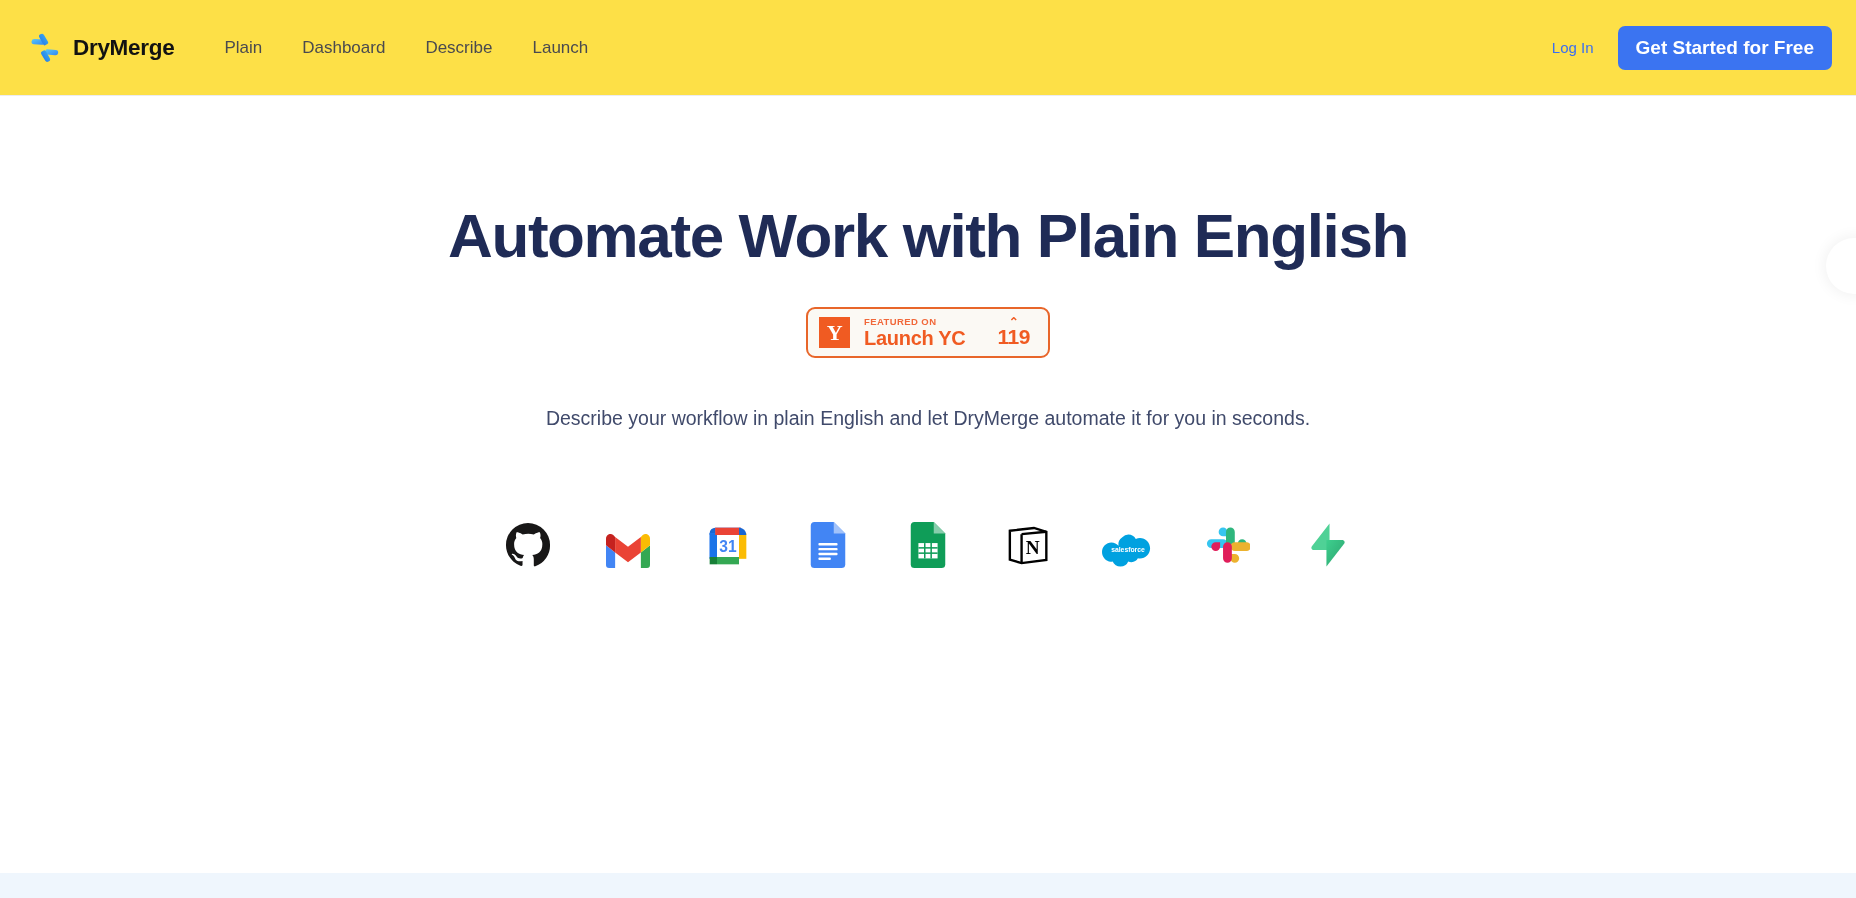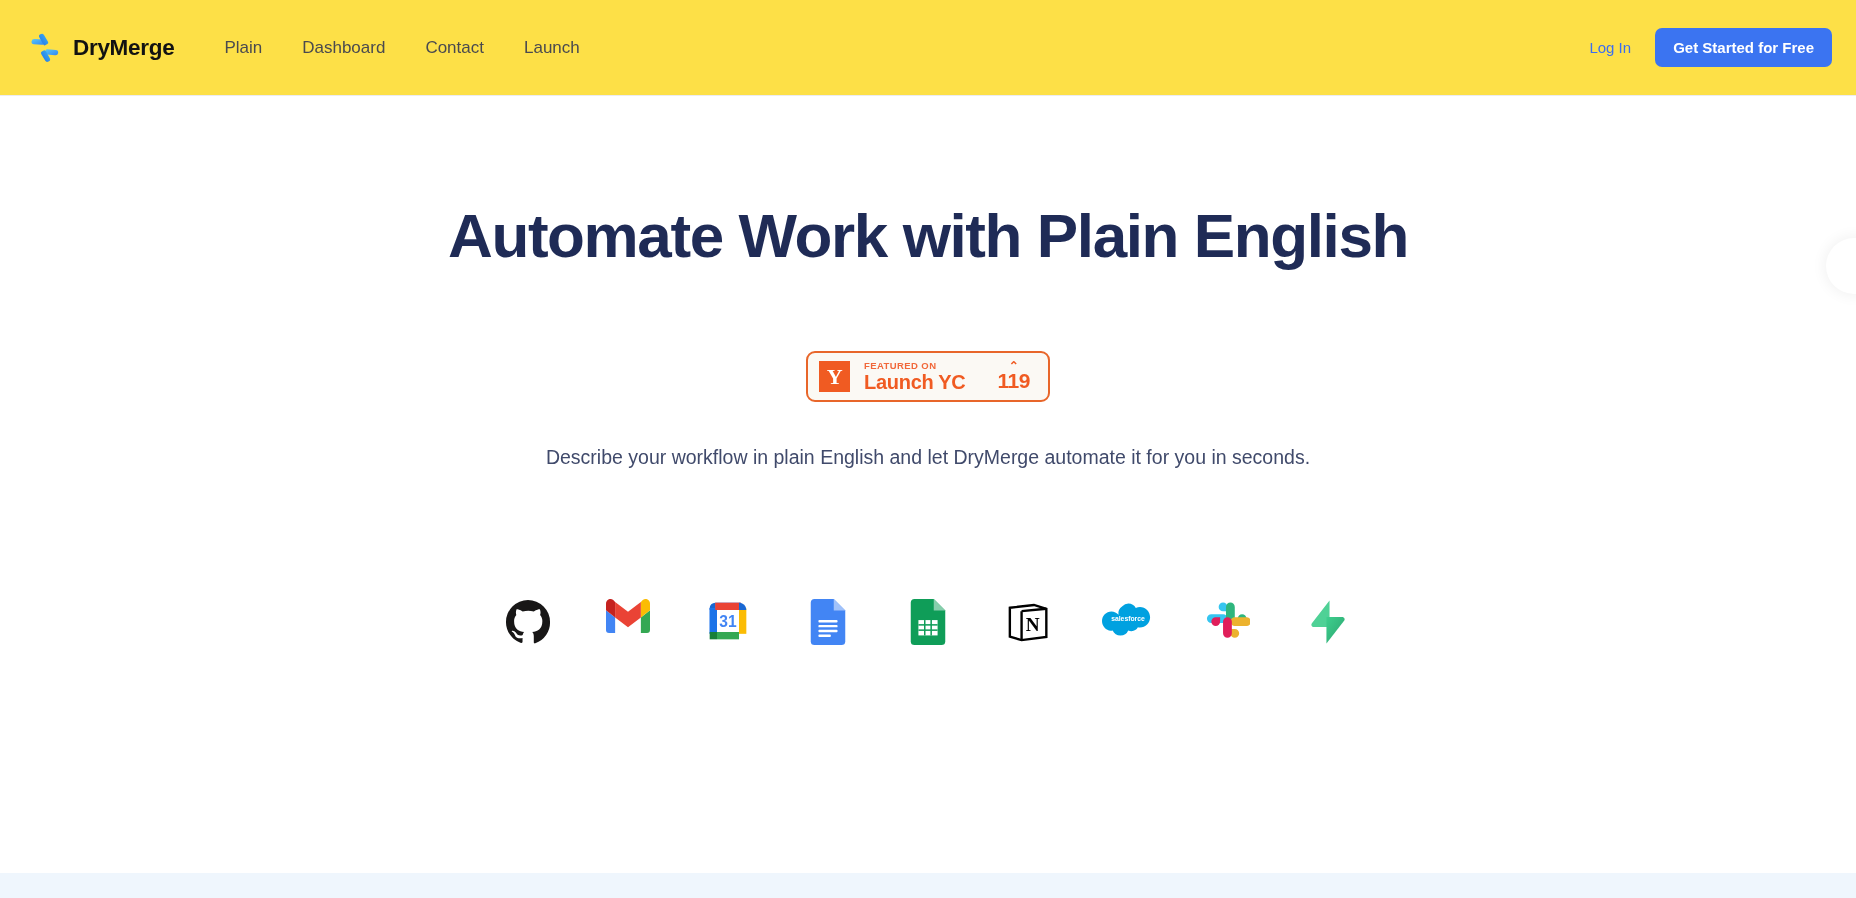--- a/index.html
+++ b/index.html
@@ -230,7 +230,7 @@
   <nav class="nav">
     <a class="nav-link">Plain</a>
     <a class="nav-link">Dashboard</a>
-    <a class="nav-link">Contact</a>
+    <a class="nav-link">Describe</a>
     <a class="nav-link">Launch</a>
   </nav>
 

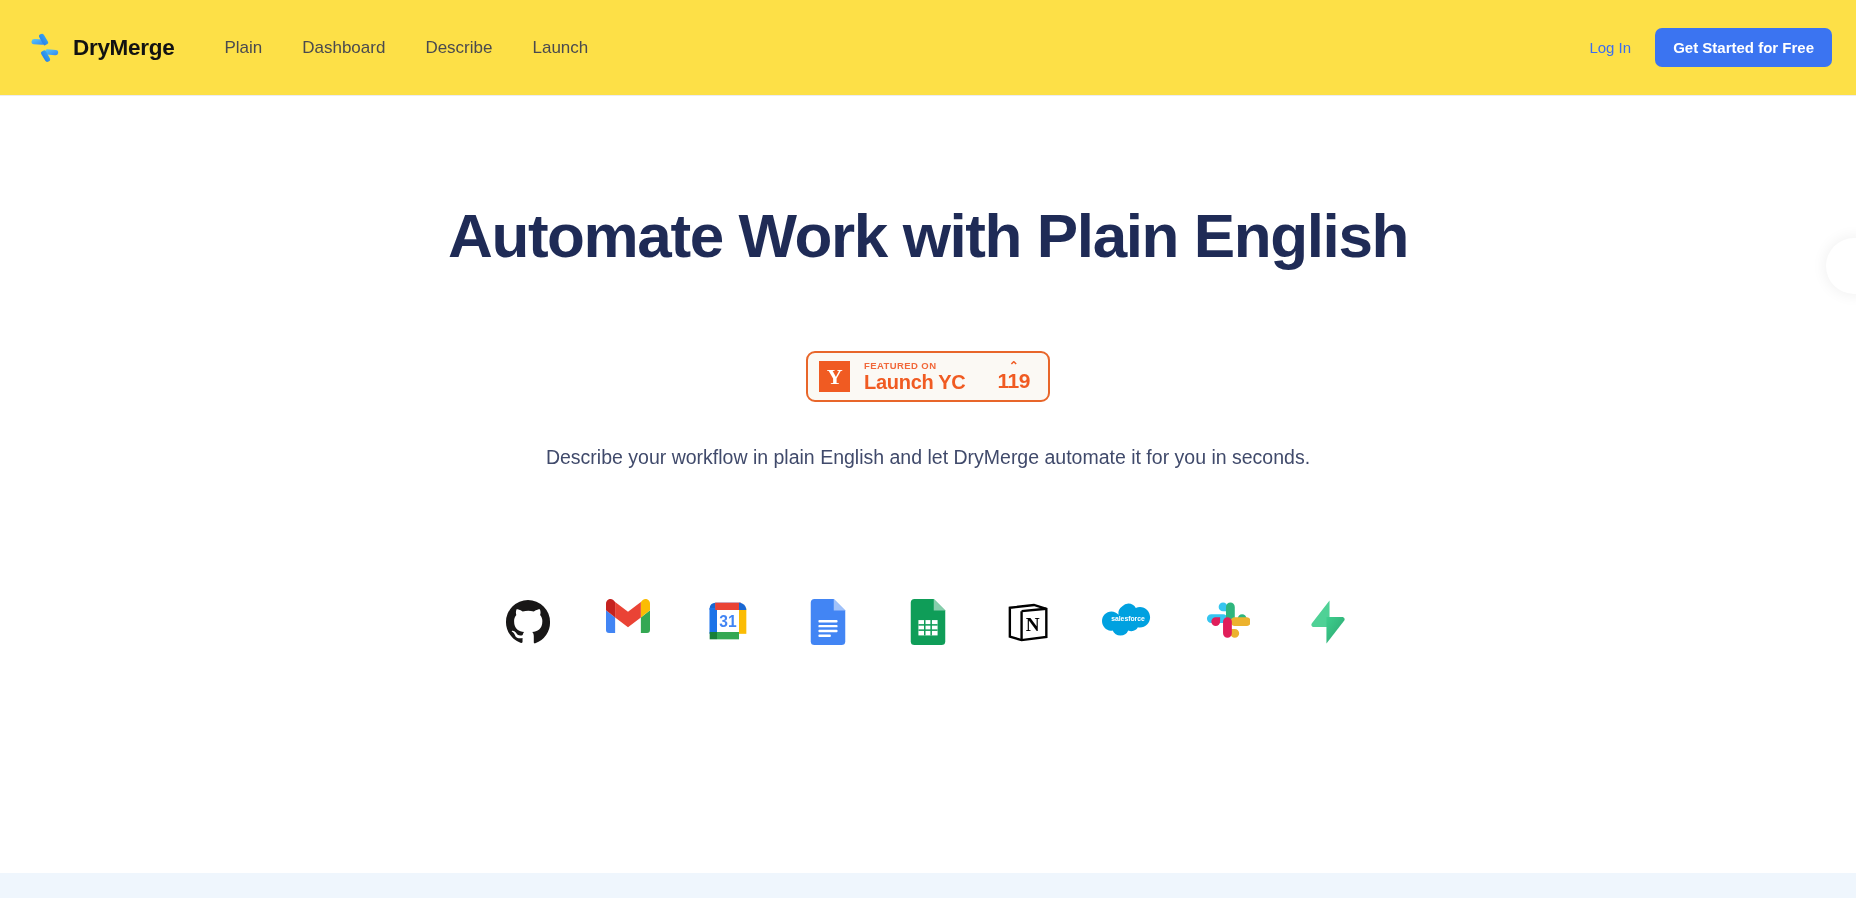--- a/index.html
+++ b/index.html
@@ -67,7 +67,7 @@
   .cta-header {
     background: #3b74f1;
     color: #ffffff;
-    font-size: 15px;
+    font-size: 19px;
     font-weight: 700;
     border: none;
     border-radius: 7px;

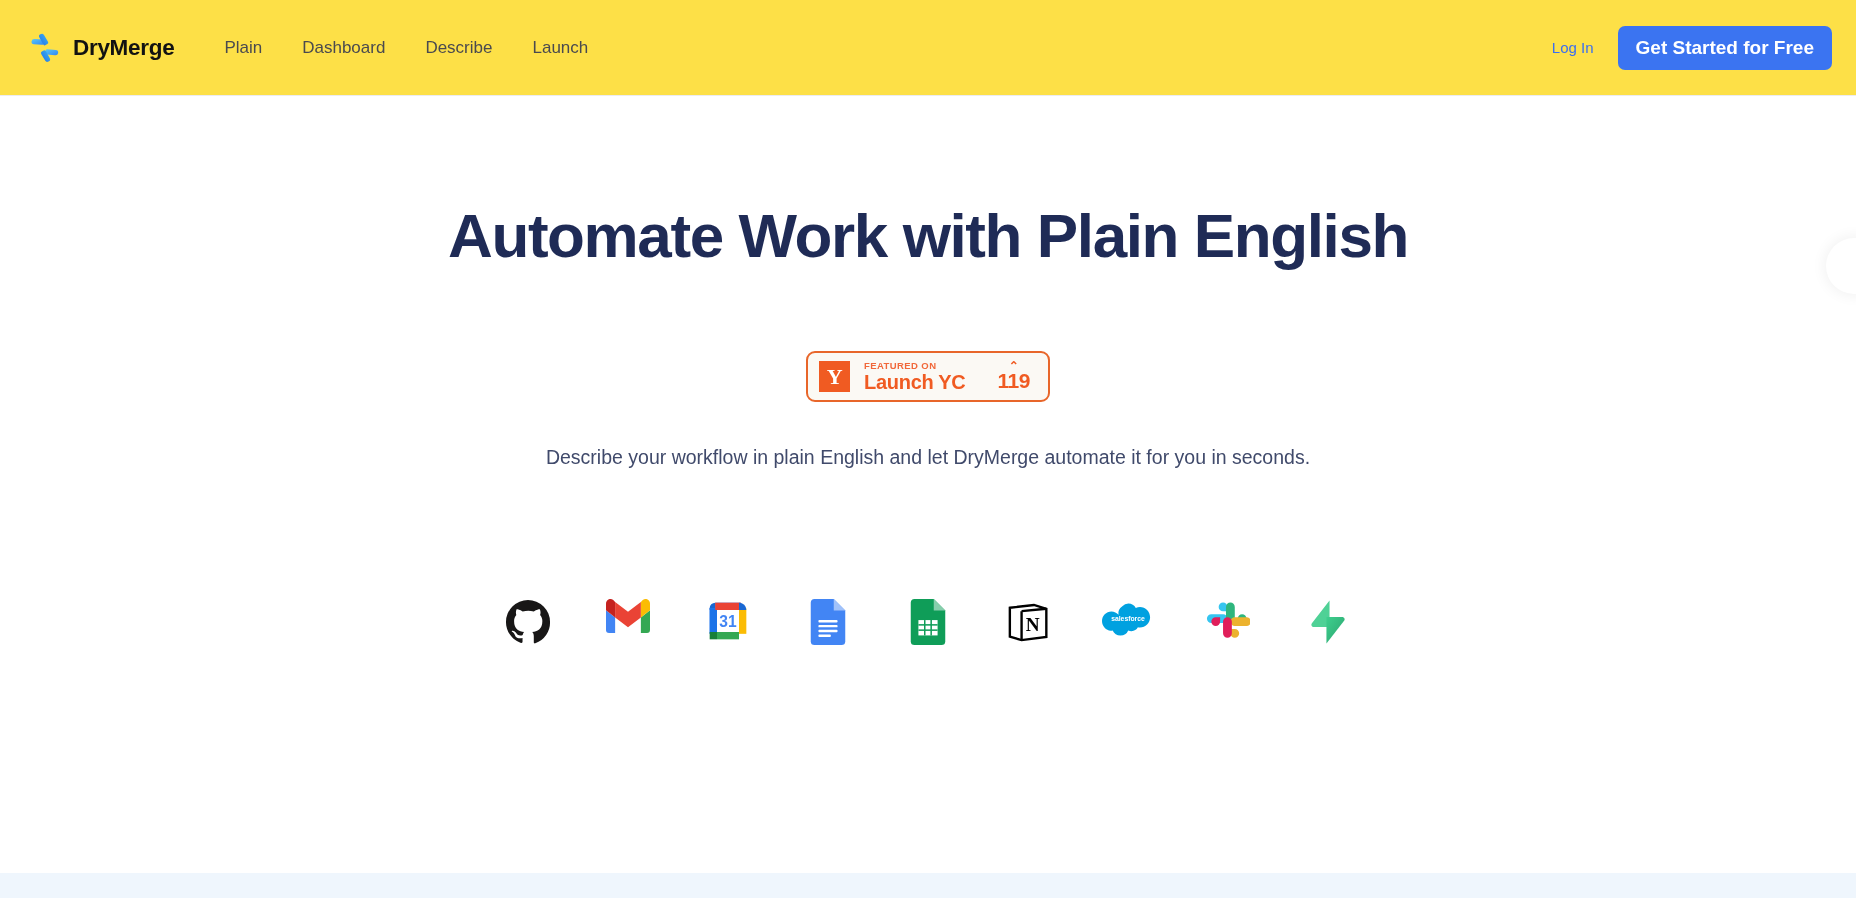--- a/index.html
+++ b/index.html
@@ -87,7 +87,6 @@
     flex-direction: column;
     align-items: center;
     overflow: hidden;
-    gap: 44px;
   }
   .hero-title {
     margin-top: 107px;

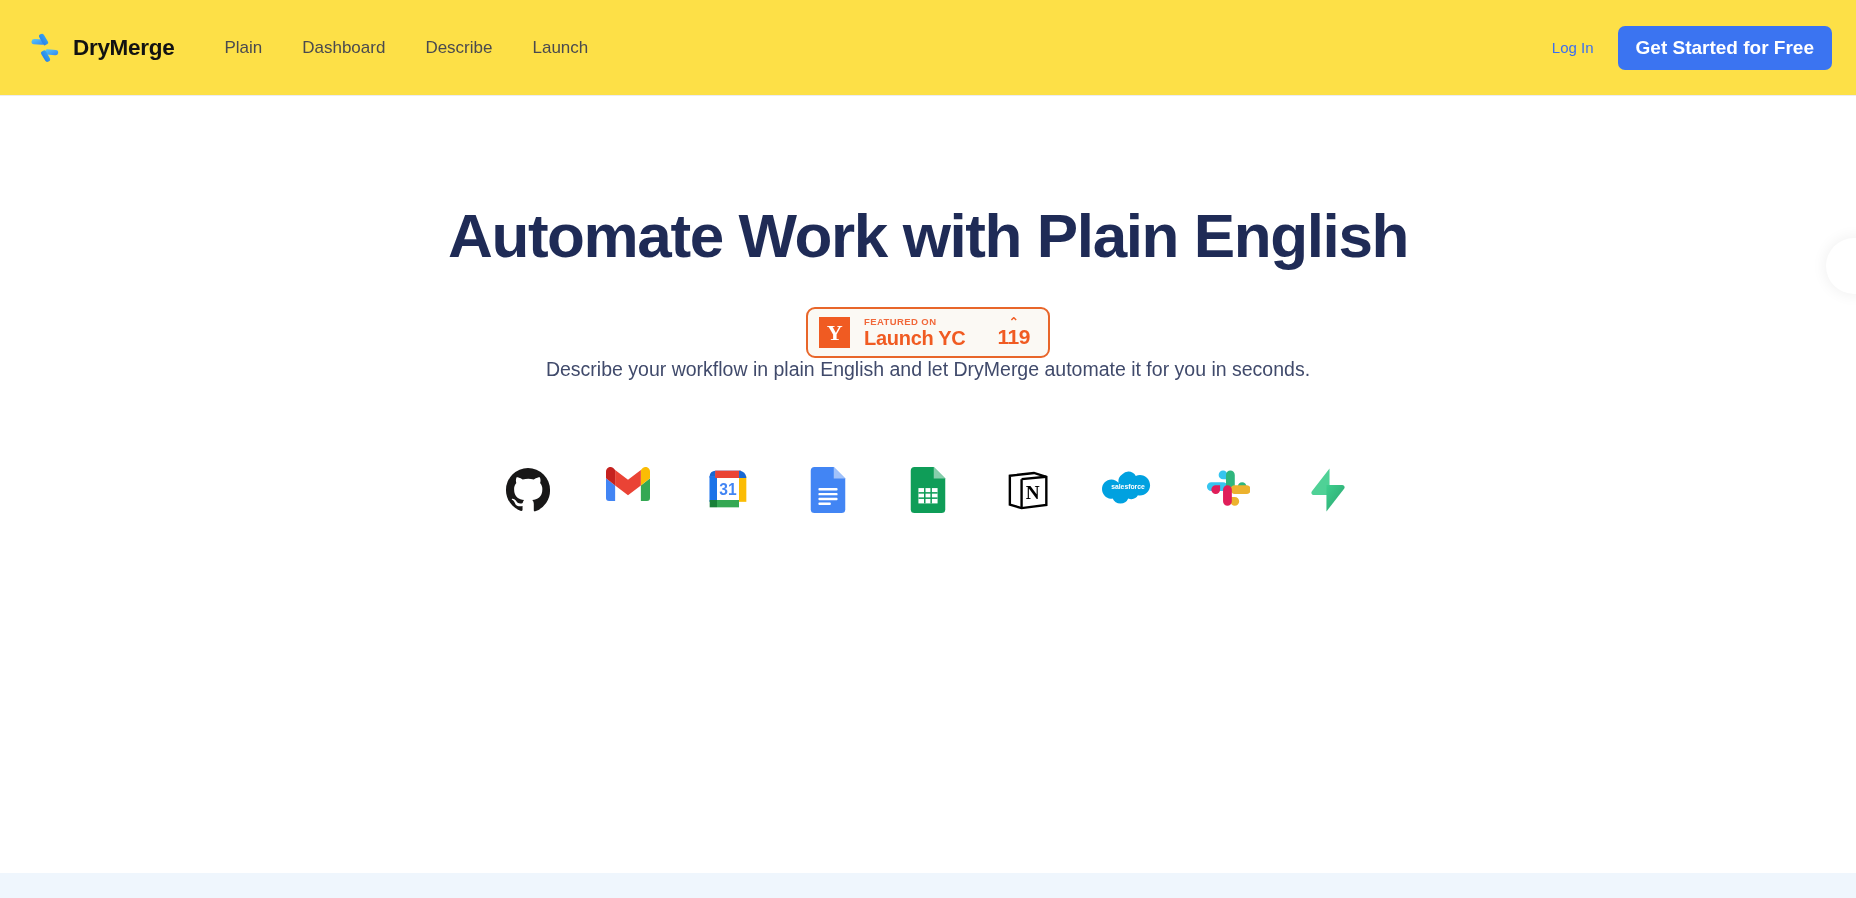--- a/index.html
+++ b/index.html
@@ -149,6 +149,7 @@
   .yc-count { font-size: 21px; font-weight: 700; line-height: 1.05; letter-spacing: -0.5px; }
 
   .hero-sub {
+    margin-top: 49px;
     font-size: 19.5px;
     color: #404a6b;
     text-align: center;

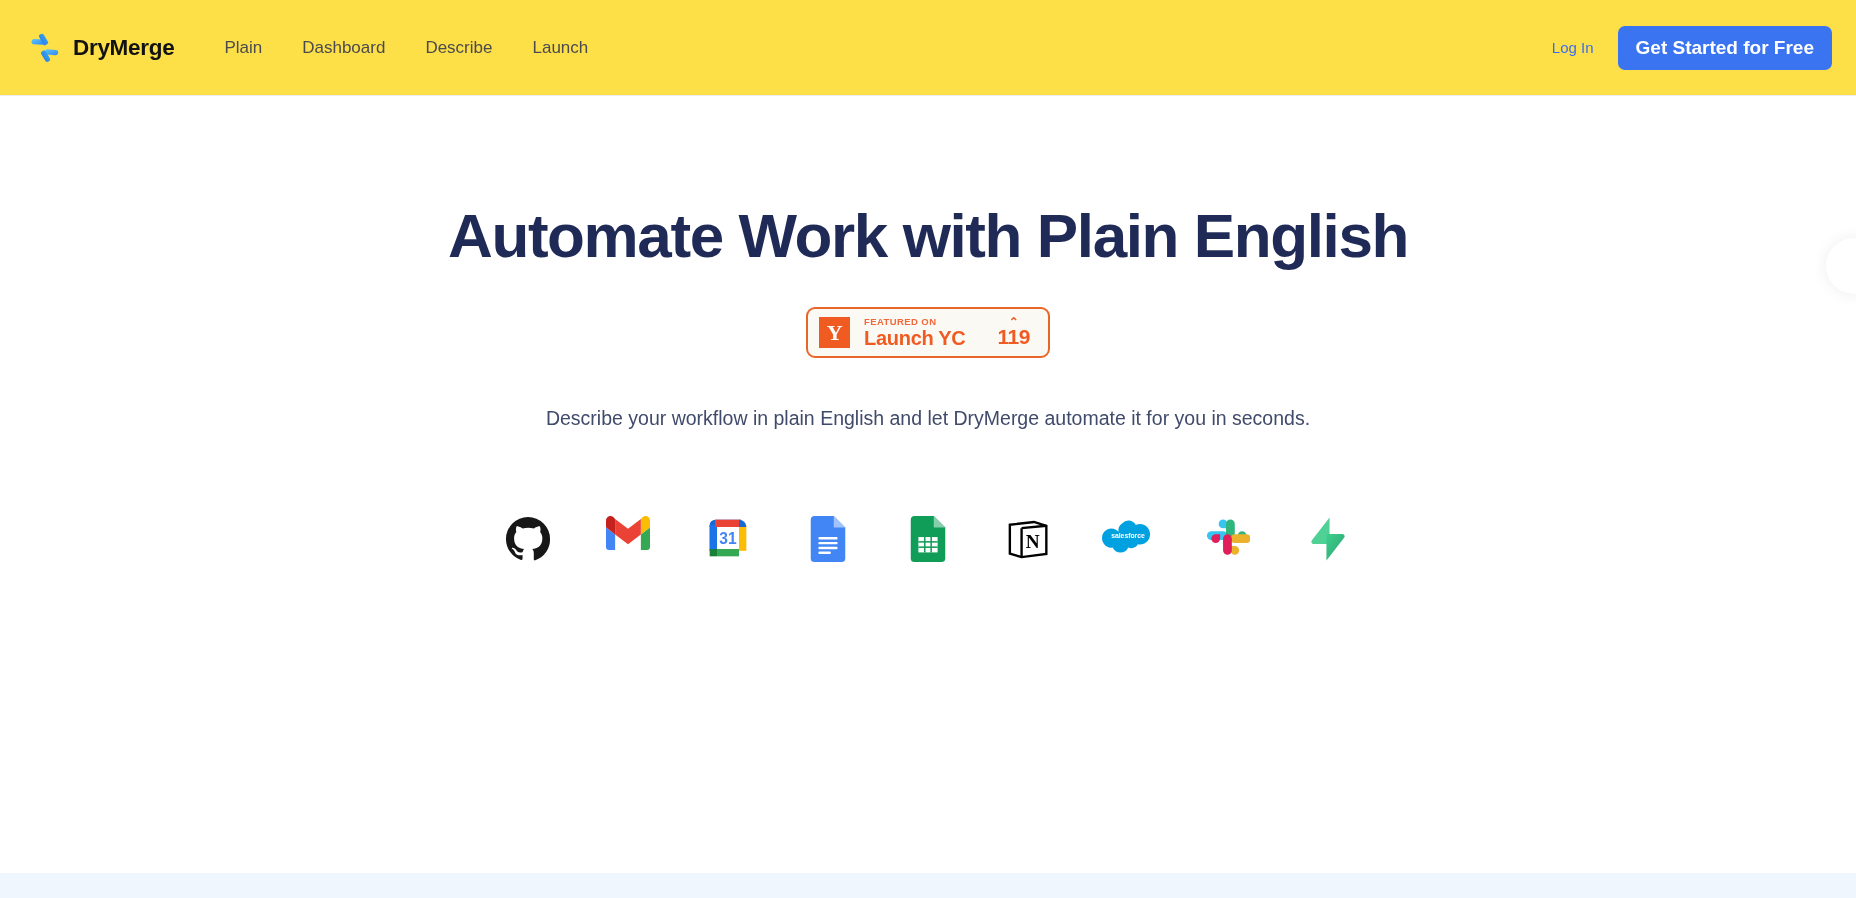--- a/index.html
+++ b/index.html
@@ -177,7 +177,7 @@
   }
   .logo-item {
     width: 52px; height: 52px;
-    display: flex; align-items: flex-start; justify-content: center;
+    display: flex; align-items: flex-end; justify-content: center;
   }
   .logo-item svg { display: block; }
 

